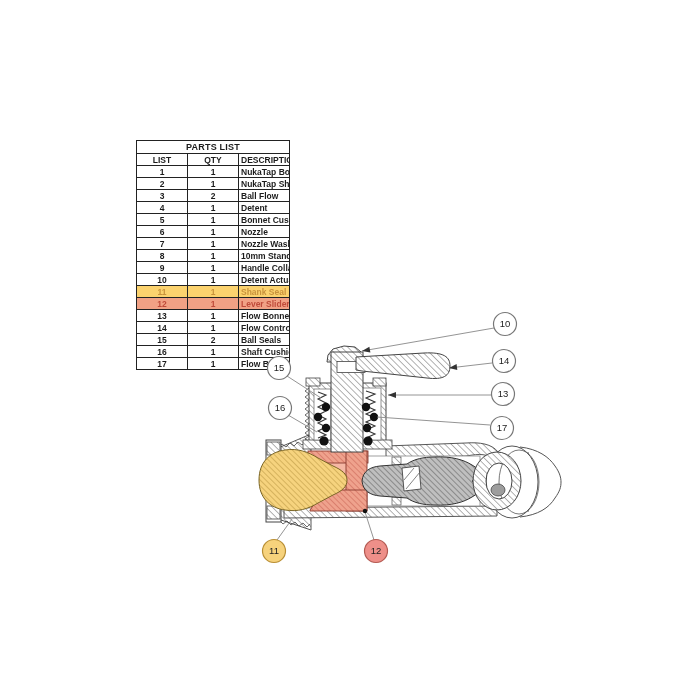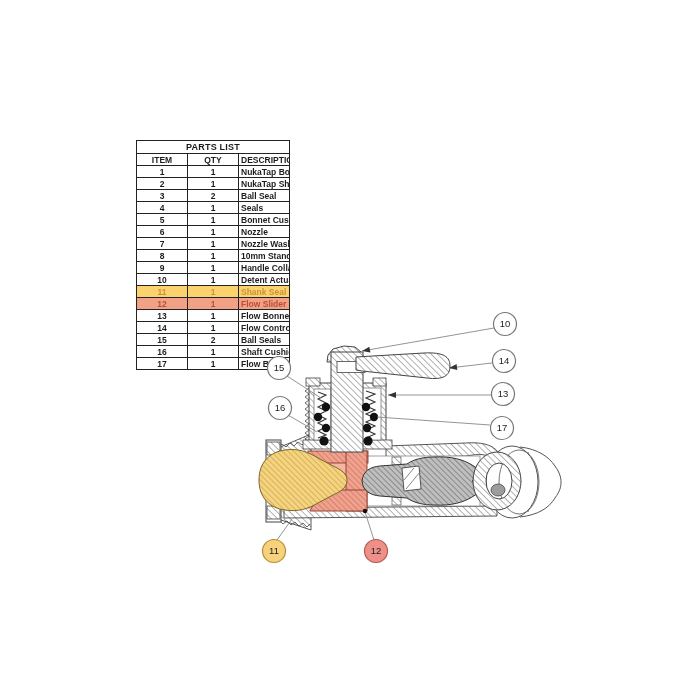--- a/index.html
+++ b/index.html
@@ -29,7 +29,7 @@
         <th class="title" colspan="3">PARTS LIST</th>
       </tr>
       <tr>
-        <th class="c-item">ITEM</th>
+        <th class="c-item">LIST</th>
         <th class="c-qty">QTY</th>
         <th class="c-desc">DESCRIPTION</th>
       </tr>

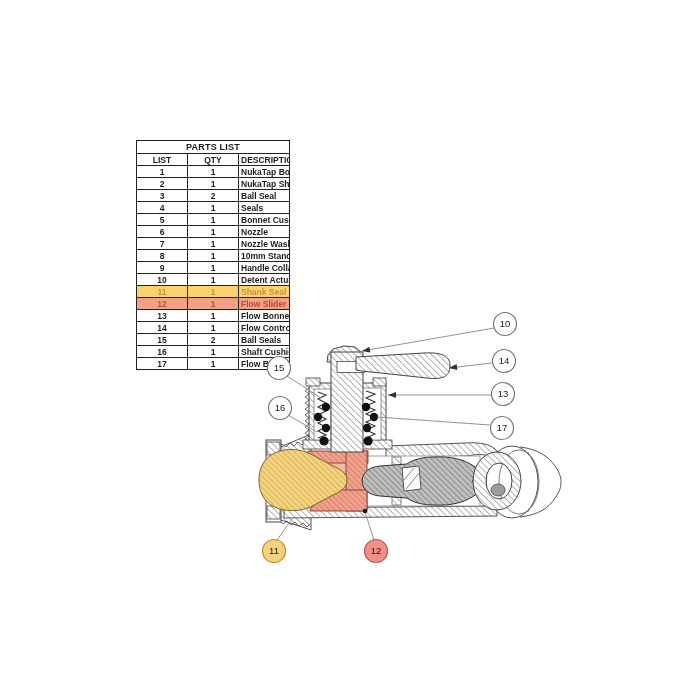--- a/index.html
+++ b/index.html
@@ -48,7 +48,7 @@
         <tr>
           <td class="c-item">3</td>
           <td class="c-qty">2</td>
-          <td class="c-desc">Ball Seal</td>
+          <td class="c-desc">Ball Flow</td>
         </tr>
         <tr>
           <td class="c-item">4</td>

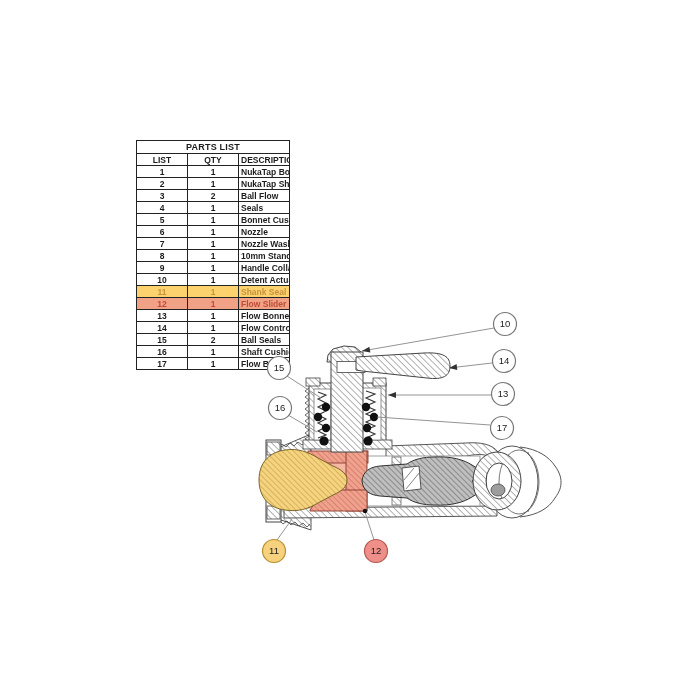--- a/index.html
+++ b/index.html
@@ -53,7 +53,7 @@
         <tr>
           <td class="c-item">4</td>
           <td class="c-qty">1</td>
-          <td class="c-desc">Seals</td>
+          <td class="c-desc">Detent</td>
         </tr>
         <tr>
           <td class="c-item">5</td>

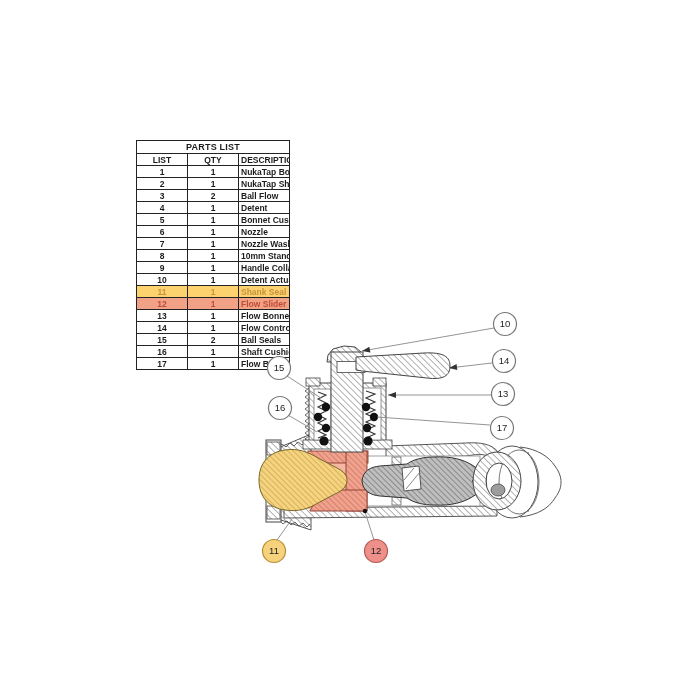--- a/index.html
+++ b/index.html
@@ -93,7 +93,7 @@
         <tr class="hl-red">
           <td class="c-item">12</td>
           <td class="c-qty">1</td>
-          <td class="c-desc">Flow Slider</td>
+          <td class="c-desc">Lever Slider</td>
         </tr>
         <tr>
           <td class="c-item">13</td>

